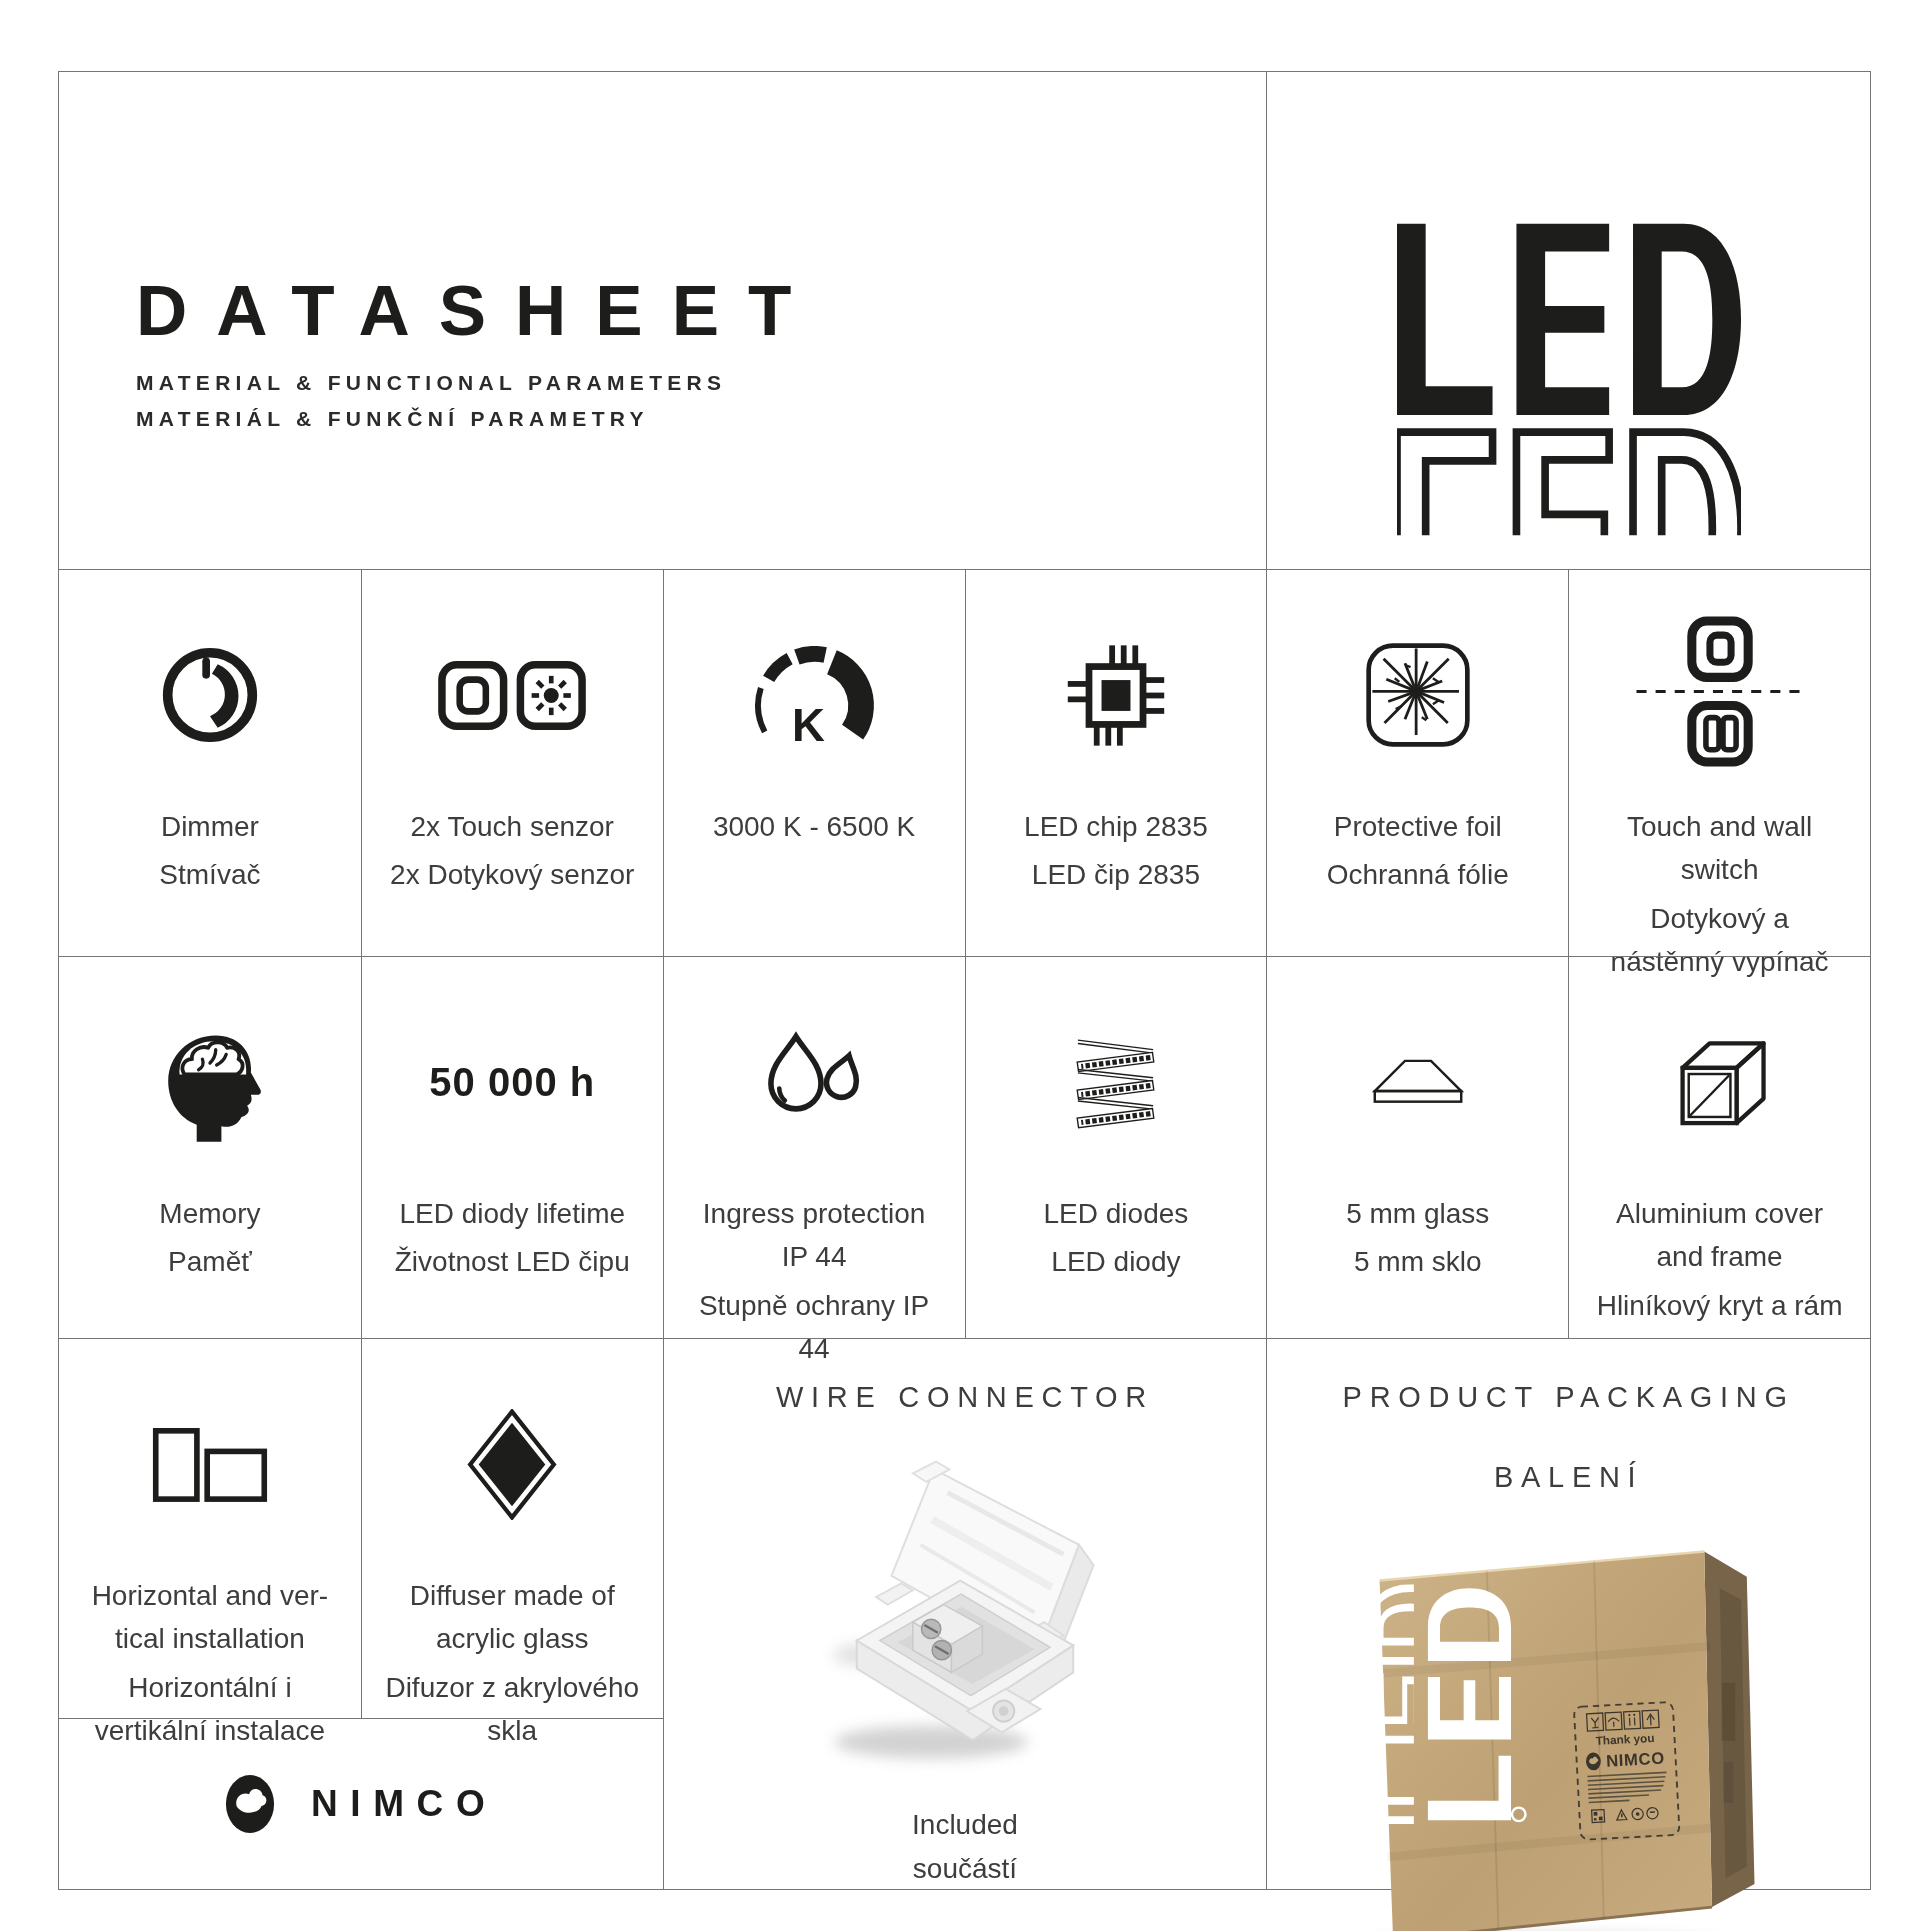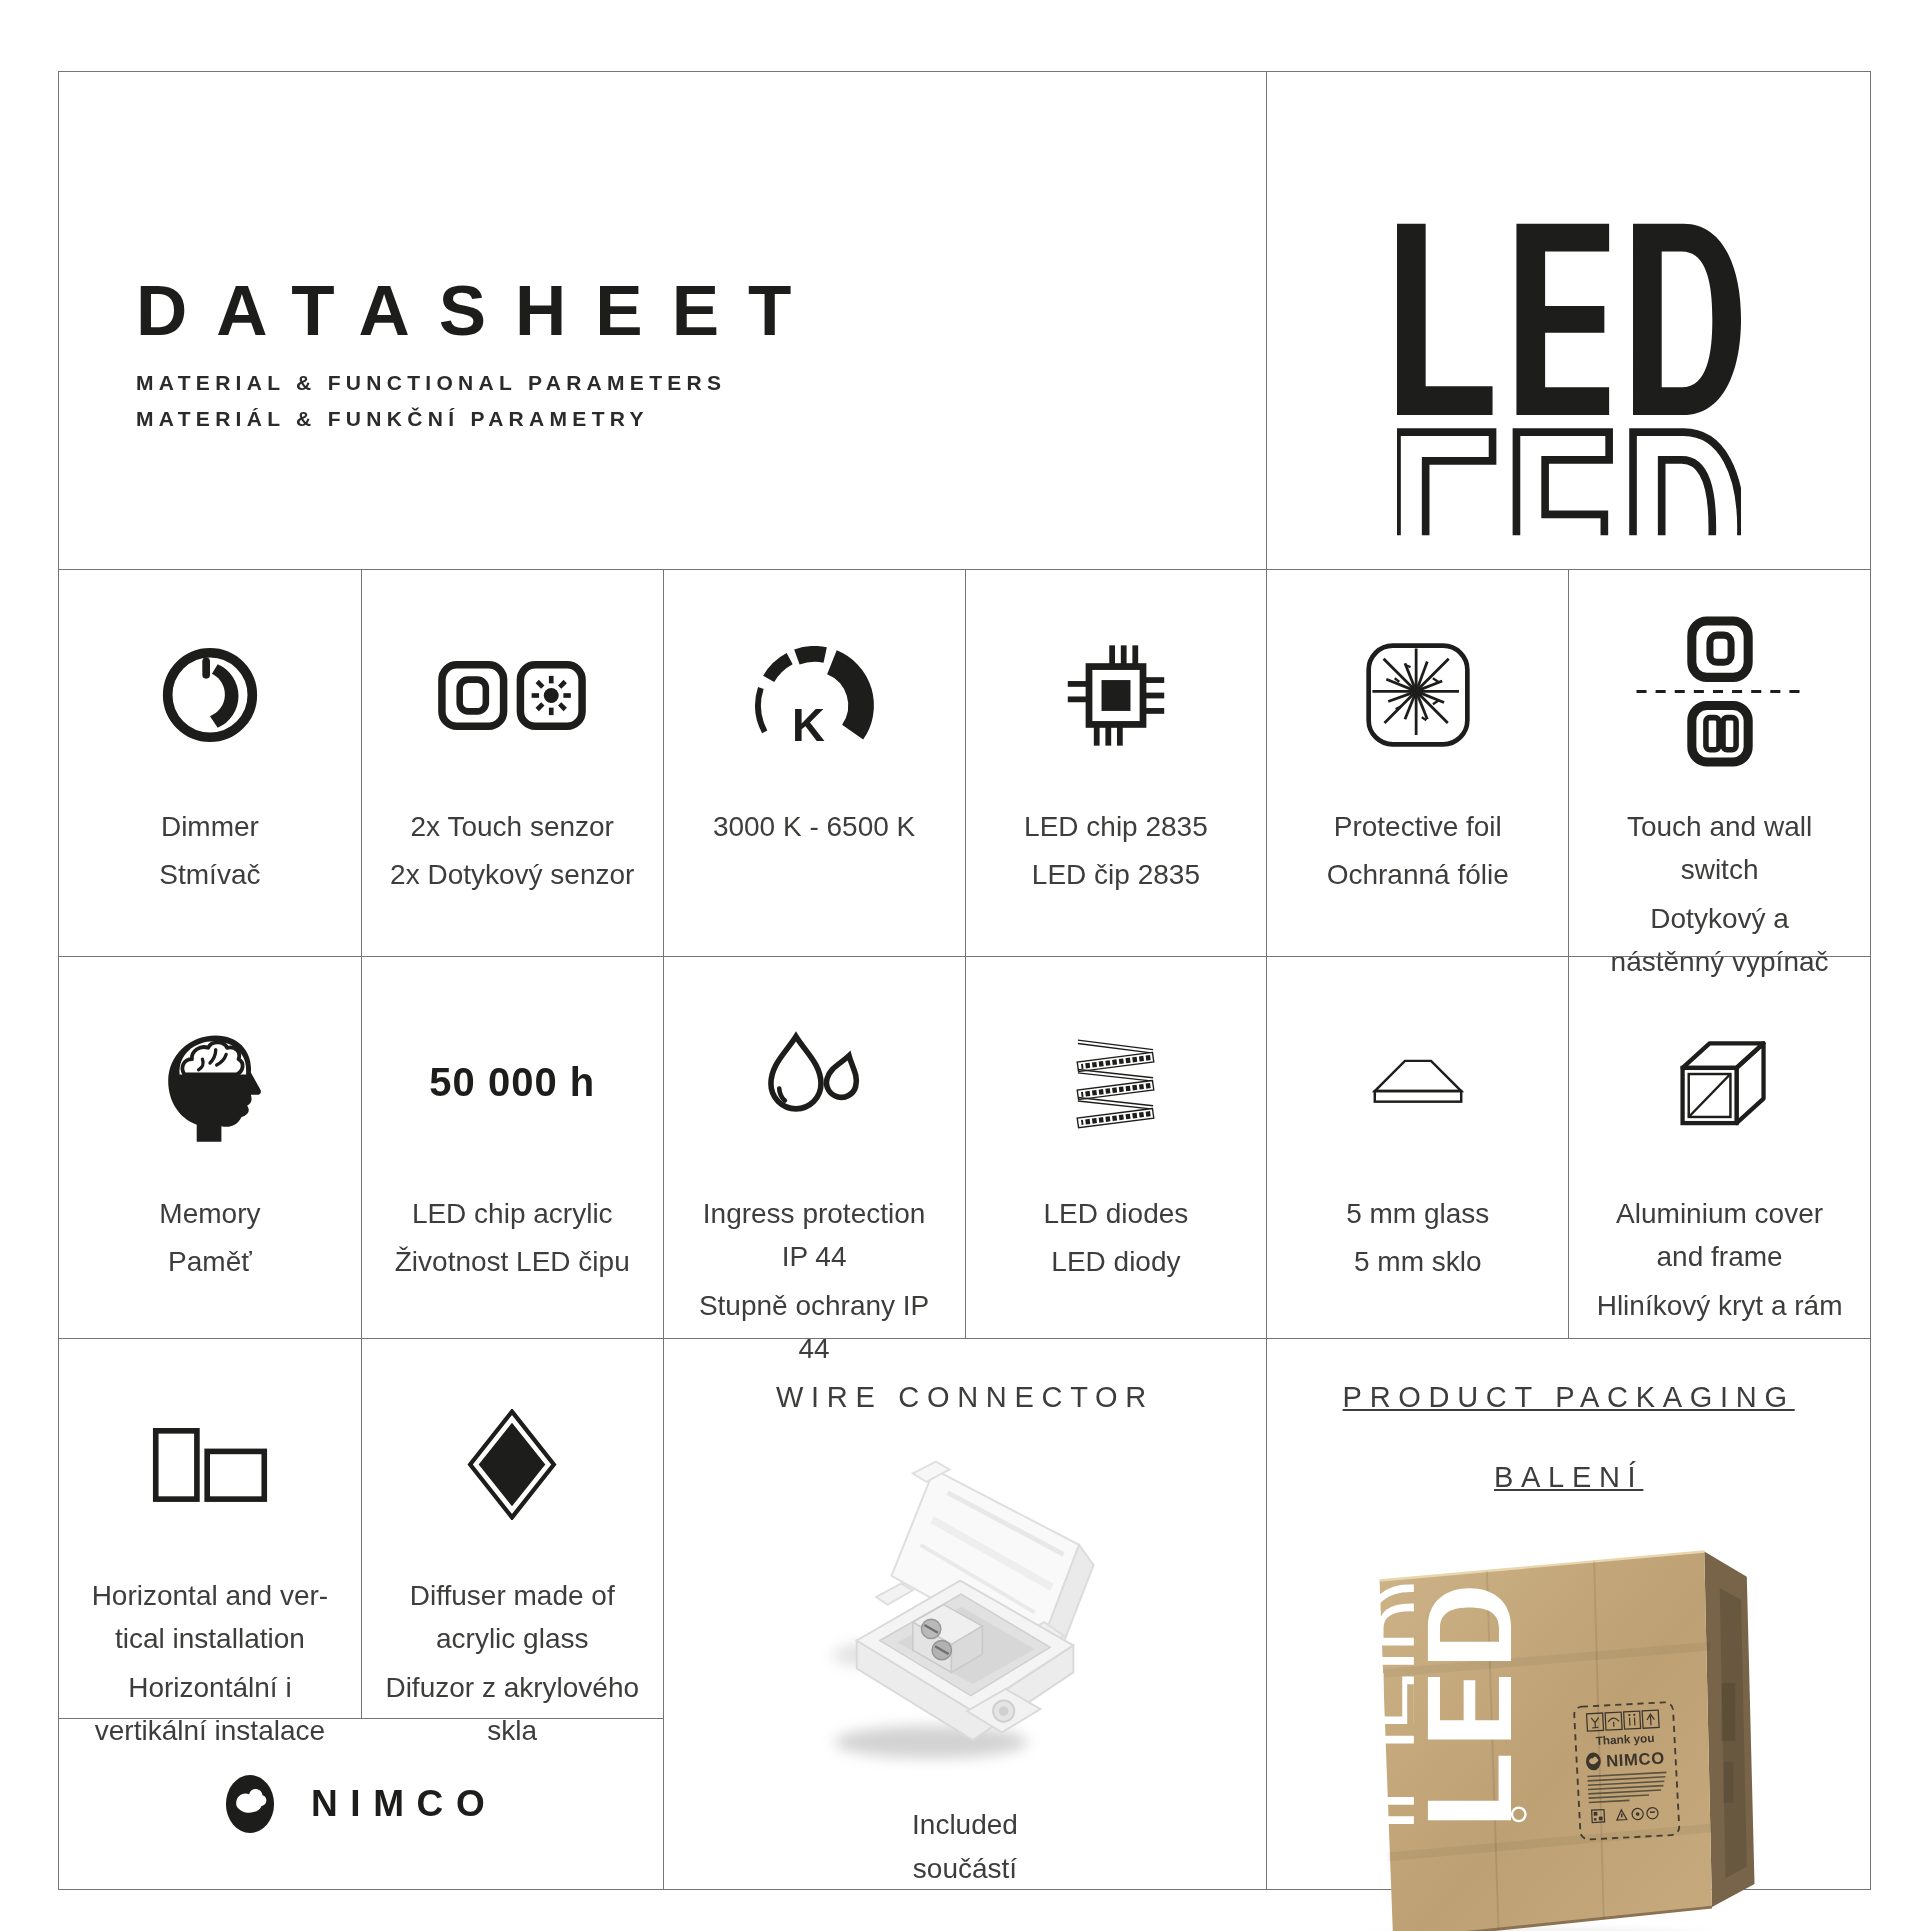--- a/index.html
+++ b/index.html
@@ -234,7 +234,7 @@
       <div class="icon-box">
         <div class="hours">50 000 h</div>
       </div>
-      <p class="lbl">LED chip acrylic</p>
+      <p class="lbl">LED diody lifetime</p>
       <p class="lbl cz">Životnost LED čipu</p>
     </div>
 

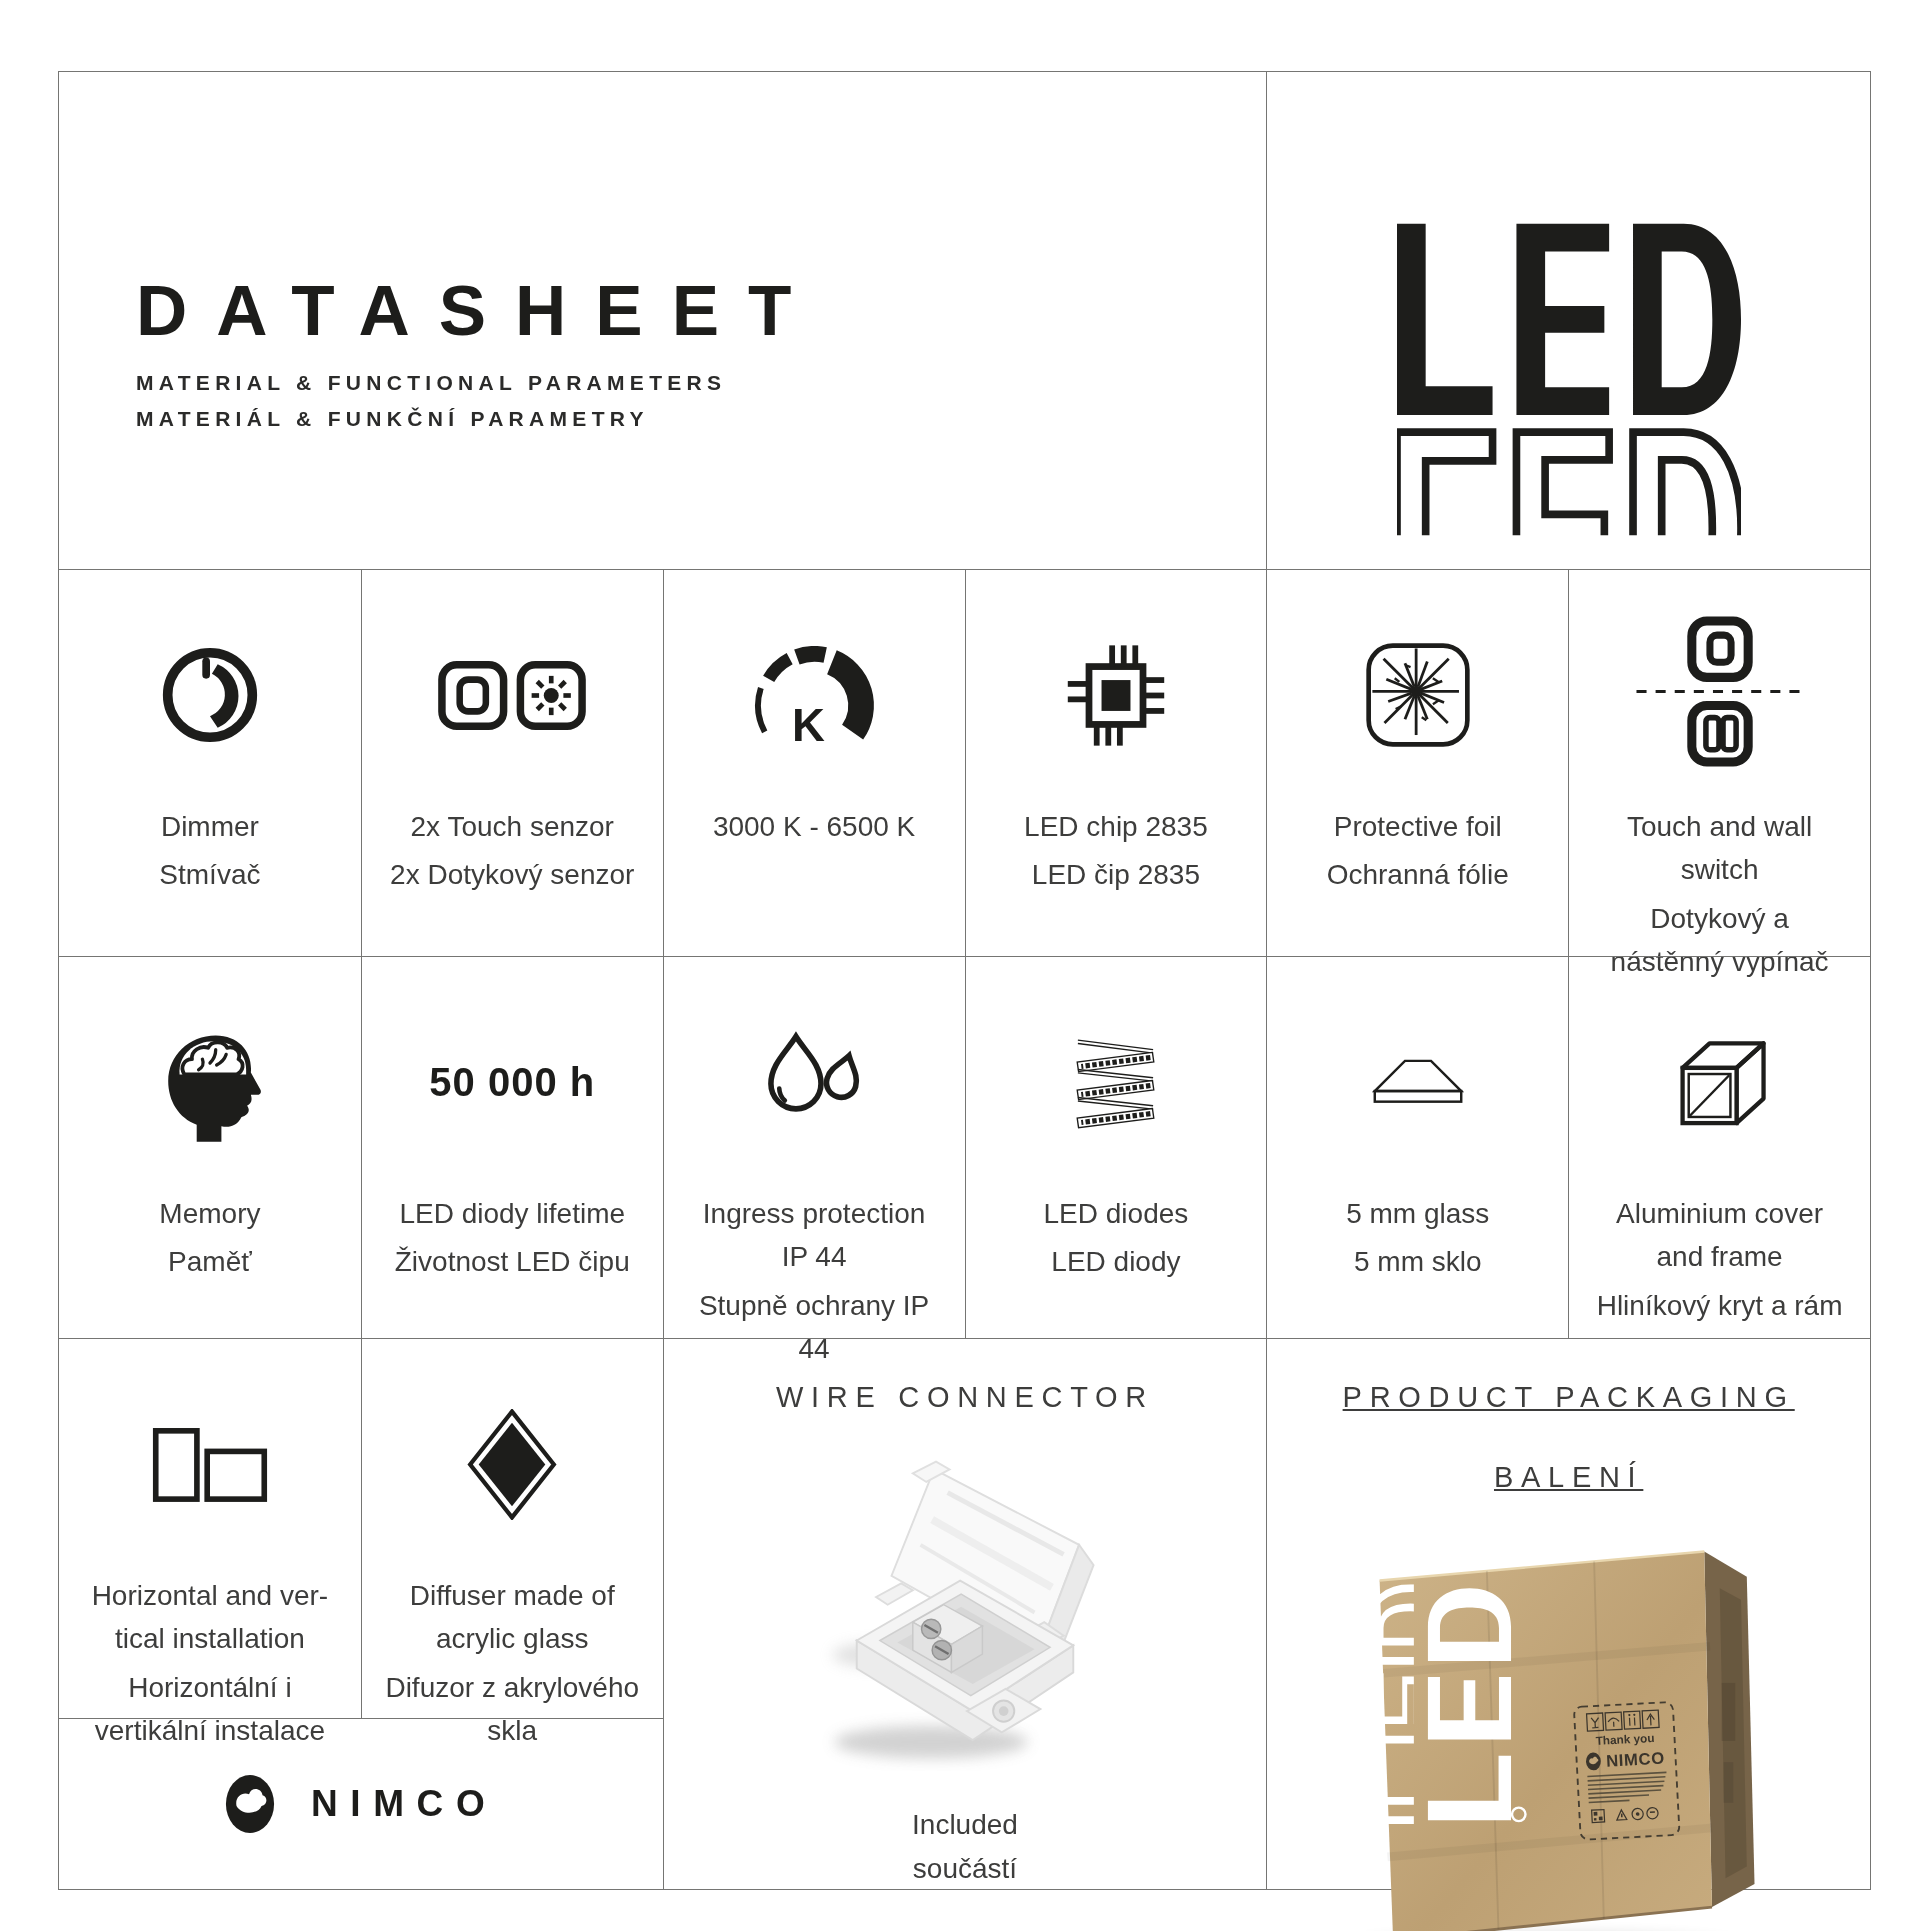--- a/index.html
+++ b/index.html
@@ -41,7 +41,7 @@
   
   .bigcell{grid-row:4/6;display:flex;flex-direction:column;align-items:center;text-align:center;gap:32px;}
   .wire{grid-column:3/5;}
-  .pack{grid-column:5/7;text-decoration:underline;}
+  .pack{grid-column:5/7;}
   .sec-title{margin:35px 0 0;font-size:29px;letter-spacing:7.7px;color:var(--text);line-height:1.6;}
   .photo-box{flex:1 1 auto;display:flex;align-items:center;justify-content:center;width:100%;}
   .caption{margin:0 17px 21px;font-size:28px;line-height:1.55;color:var(--text);}

